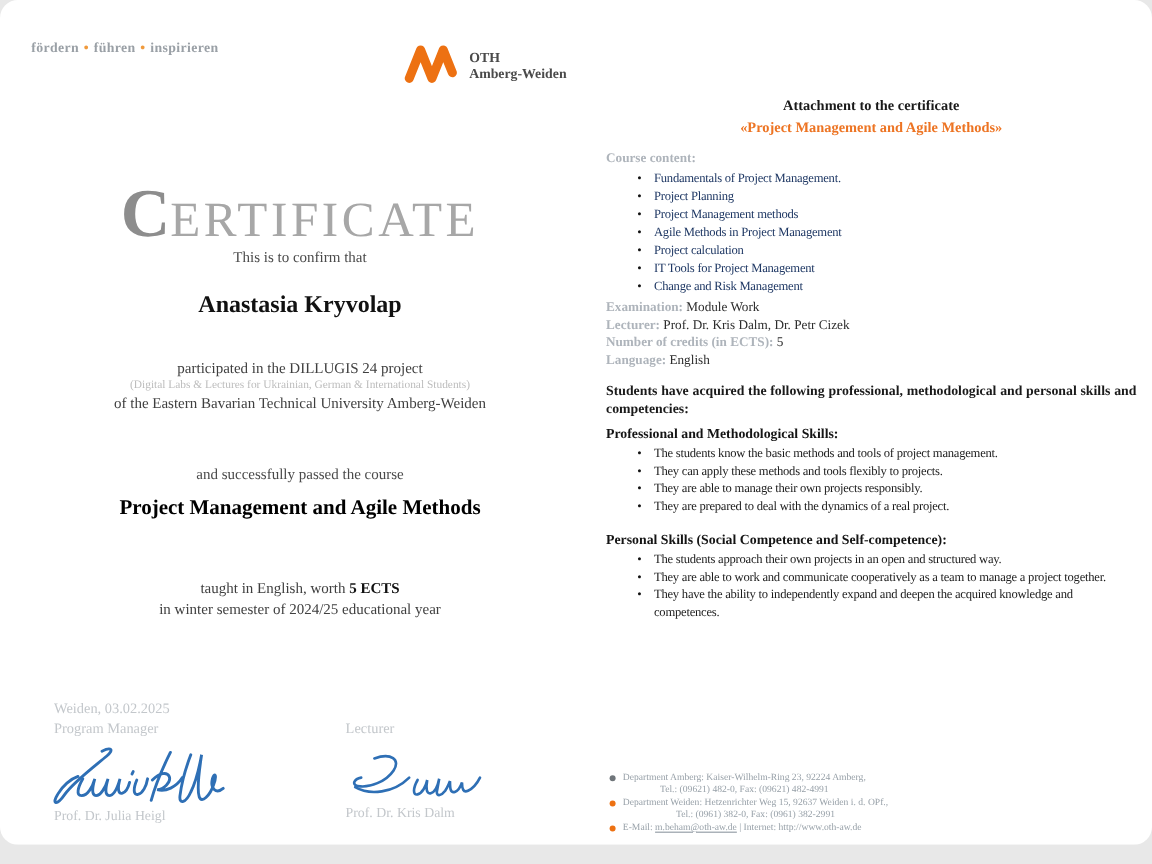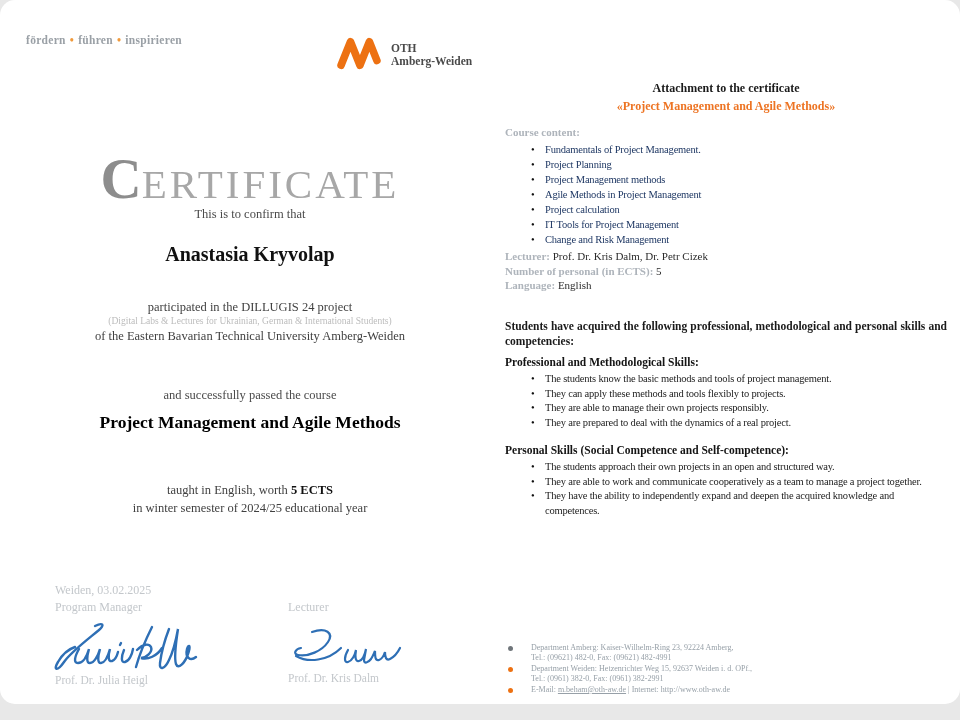--- a/index.html
+++ b/index.html
@@ -170,6 +170,10 @@
 
     <div class="details">
       <div class="detail-row">
+        <span class="detail-label">Examination:</span>
+        <span class="detail-value">Module Work</span>
+      </div>
+      <div class="detail-row">
         <span class="detail-label">Lecturer:</span>
         <span class="detail-value">Prof. Dr. Kris Dalm, Dr. Petr Cizek</span>
       </div>

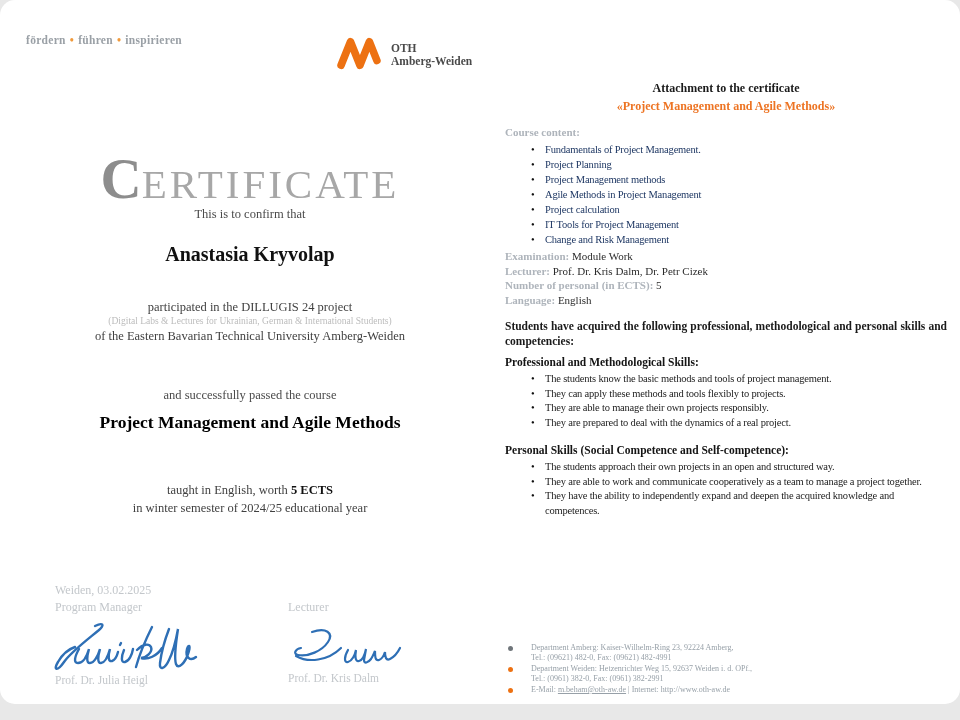--- a/index.html
+++ b/index.html
@@ -178,7 +178,7 @@
         <span class="detail-value">Prof. Dr. Kris Dalm, Dr. Petr Cizek</span>
       </div>
       <div class="detail-row">
-        <span class="detail-label">Number of personal (in ECTS):</span>
+        <span class="detail-label">Number of credits (in ECTS):</span>
         <span class="detail-value">5</span>
       </div>
       <div class="detail-row">

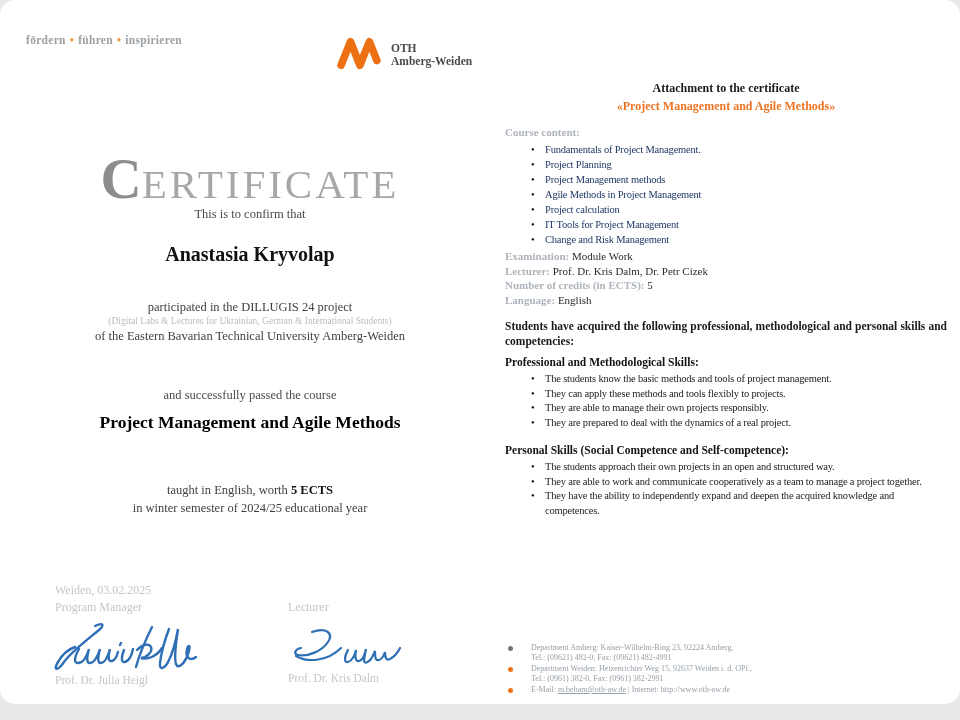--- a/index.html
+++ b/index.html
@@ -32,7 +32,7 @@
   .taught b{color:#111;}
   .semester{top:501px;font-size:12.5px;color:#404040;}
 
-  .sign-left{position:absolute;left:55px;top:582px;width:210px;}
+  .sign-left{position:absolute;left:45px;top:582px;width:210px;}
   .sign-right{position:absolute;left:288px;top:599px;width:180px;}
   .sign-gray{font-size:12px;color:#c3c7cb;line-height:17px;}
   .sign-name{font-size:11.5px;color:#c3c7cb;}

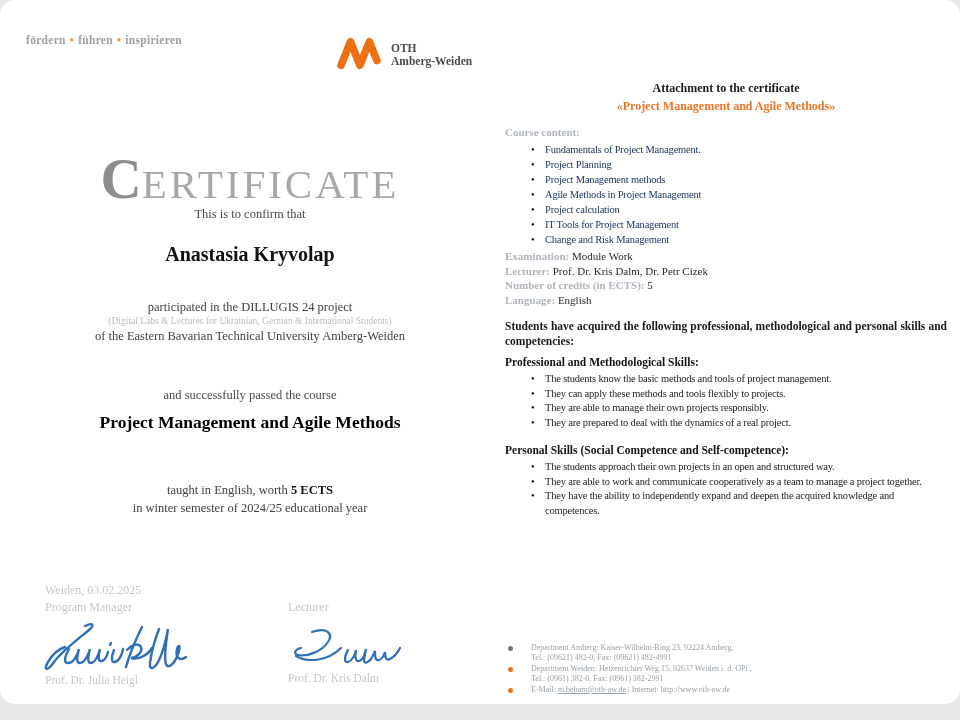--- a/index.html
+++ b/index.html
@@ -66,7 +66,7 @@
   
   .footer{position:absolute;left:508px;top:643px;width:340px;
           font-size:8px;line-height:10px;color:#97a0a8;}
-  .footer-item{display:flex;gap:18px;margin-bottom:1px;}
+  .footer-item{display:flex;gap:6px;margin-bottom:1px;text-align:center;}
   .footer-bullet{width:5px;height:5px;border-radius:50%;margin-top:2.5px;flex:0 0 5px;}
   .b-gray{background:#6f757a;}
   .b-orange{background:#ed7112;}

